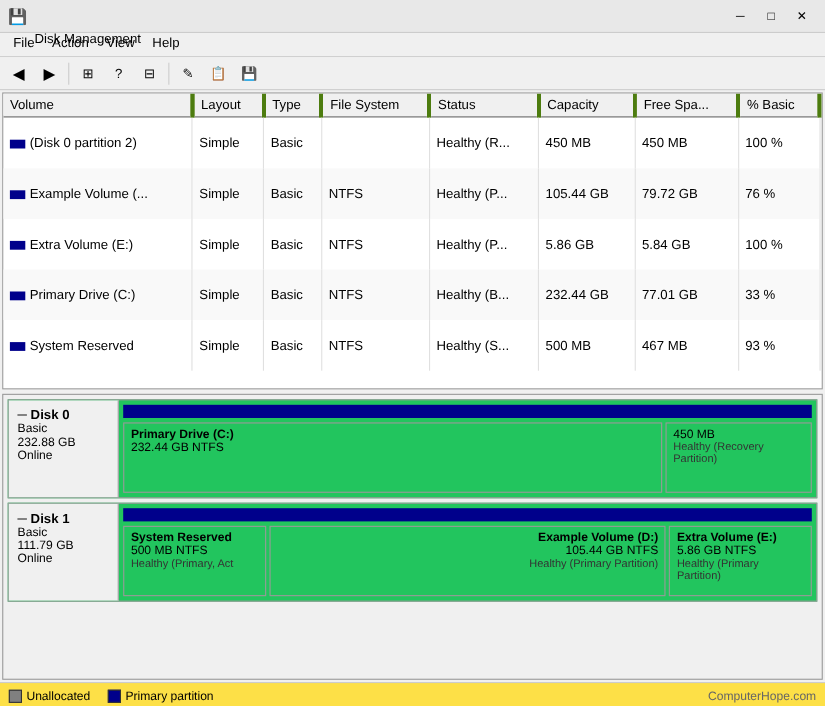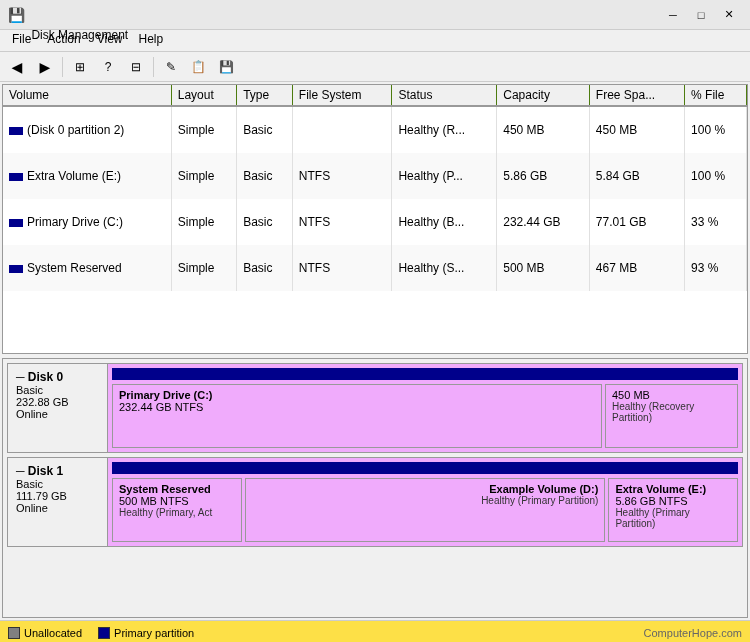--- a/index.html
+++ b/index.html
@@ -84,7 +84,7 @@
     table thead th {
       text-align: left;
       padding: 3px 6px;
-      border-right: 1px solid #4d7c0f;
+      border-right: 4px solid #4d7c0f;
       border-bottom: 2px solid #999;
       font-weight: normal;
       white-space: nowrap;

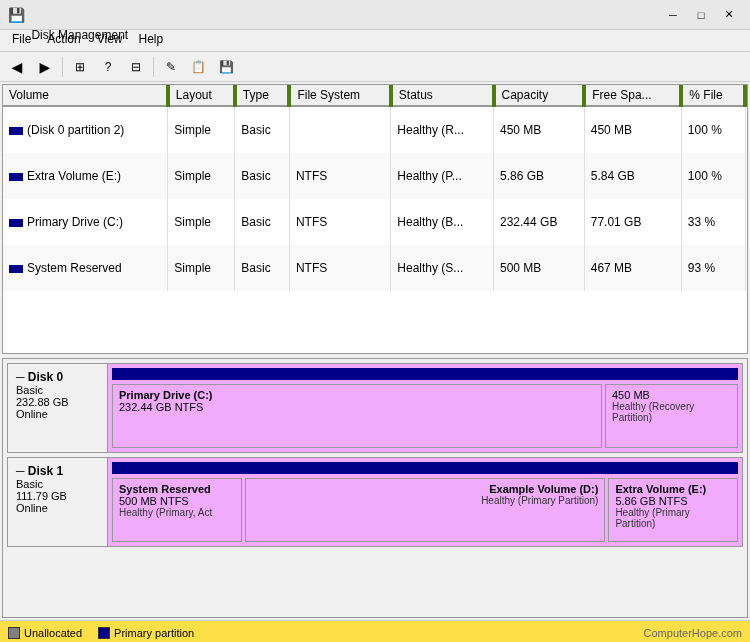--- a/index.html
+++ b/index.html
@@ -225,7 +225,7 @@
           <th>Status</th>
           <th>Capacity</th>
           <th>Free Spa...</th>
-          <th>% File</th>
+          <th>% Basic</th>
         </tr>
       </thead>
       <tbody id="table-body">

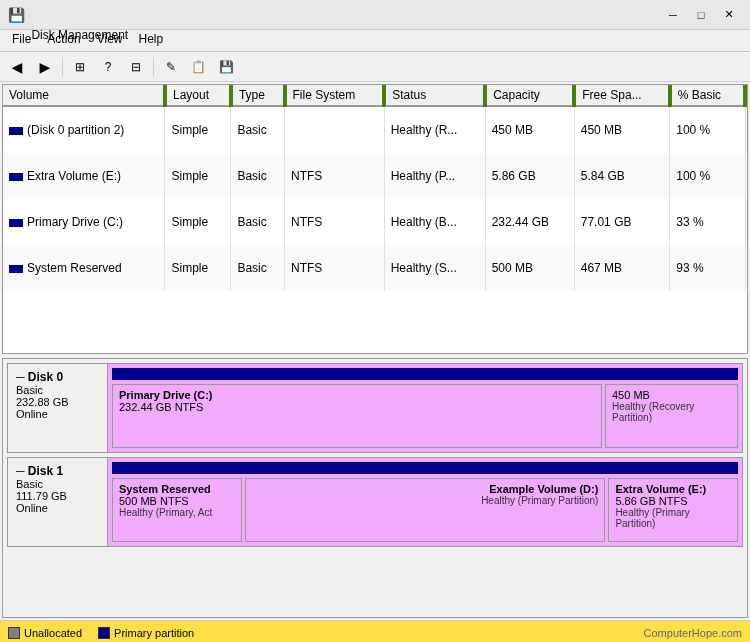--- a/index.html
+++ b/index.html
@@ -240,6 +240,16 @@
     <td>100 %</td>
   </tr>
           <tr>
+    <td><span class="vol-icon"></span>Example Volume (...</td>
+    <td>Simple</td>
+    <td>Basic</td>
+    <td>NTFS</td>
+    <td>Healthy (P...</td>
+    <td>105.44 GB</td>
+    <td>79.72 GB</td>
+    <td>76 %</td>
+  </tr>
+          <tr>
     <td><span class="vol-icon"></span>Extra Volume (E:)</td>
     <td>Simple</td>
     <td>Basic</td>

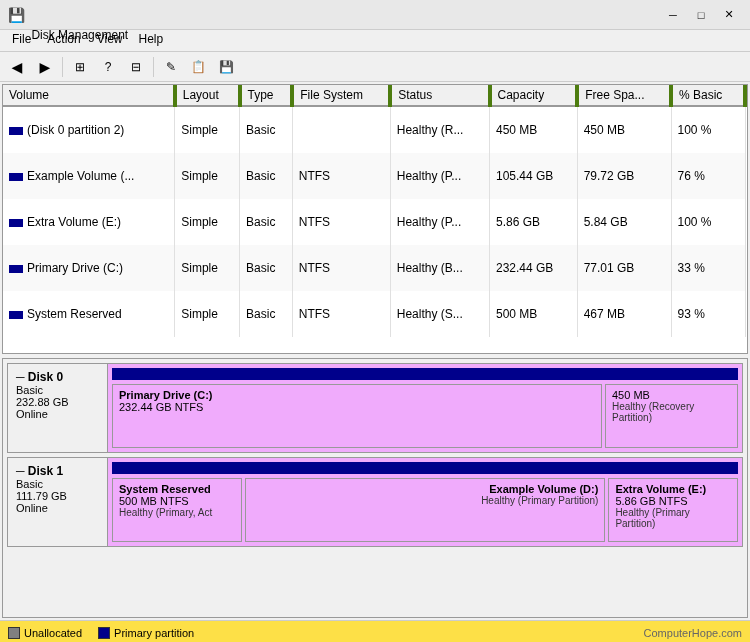--- a/index.html
+++ b/index.html
@@ -117,7 +117,7 @@
       display: flex;
       margin: 4px;
       border: 1px solid #999;
-      background: #f0abfc;
+      background: #22c55e;
       min-height: 90px;
     }
     .disk-label {

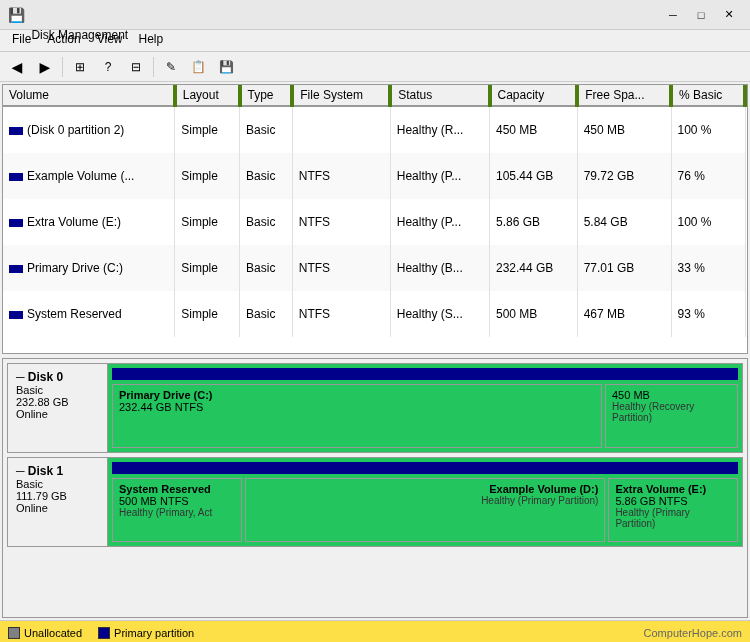--- a/index.html
+++ b/index.html
@@ -323,6 +323,7 @@
     </div>
             <div class="disk-part" style="flex: 3 1 0%; text-align: right;">
       <div class="part-name">Example Volume (D:)</div>
+      <div class="part-size">105.44 GB NTFS</div>
       <div class="part-status">Healthy (Primary Partition)</div>
     </div>
             <div class="disk-part" style="flex: 1 1 0%;">

